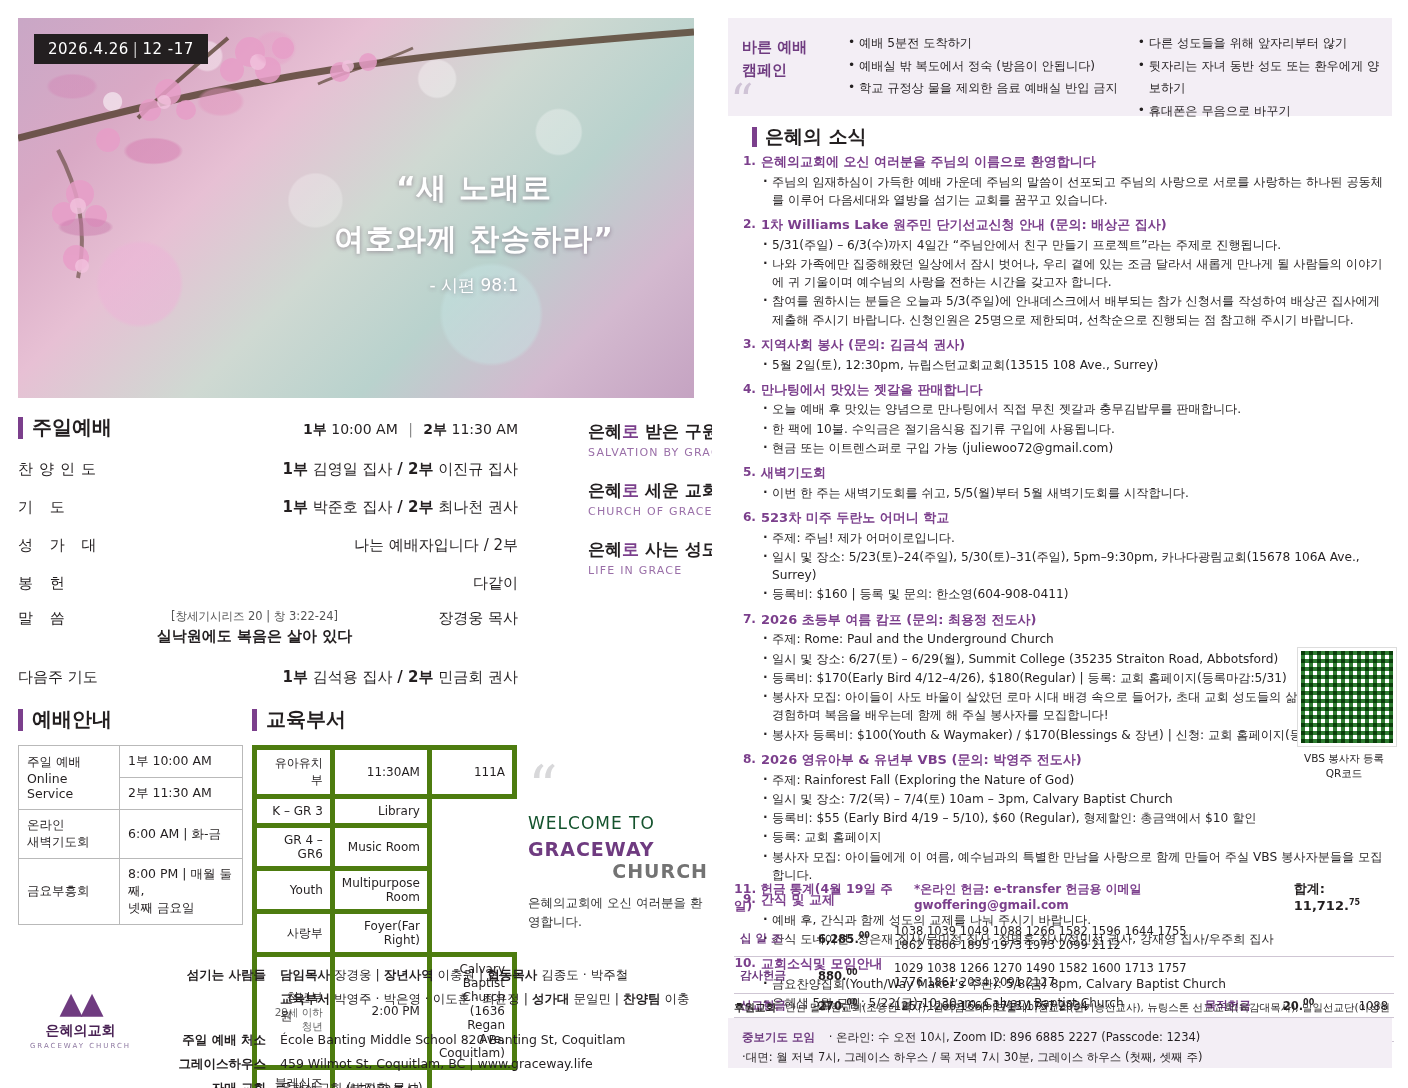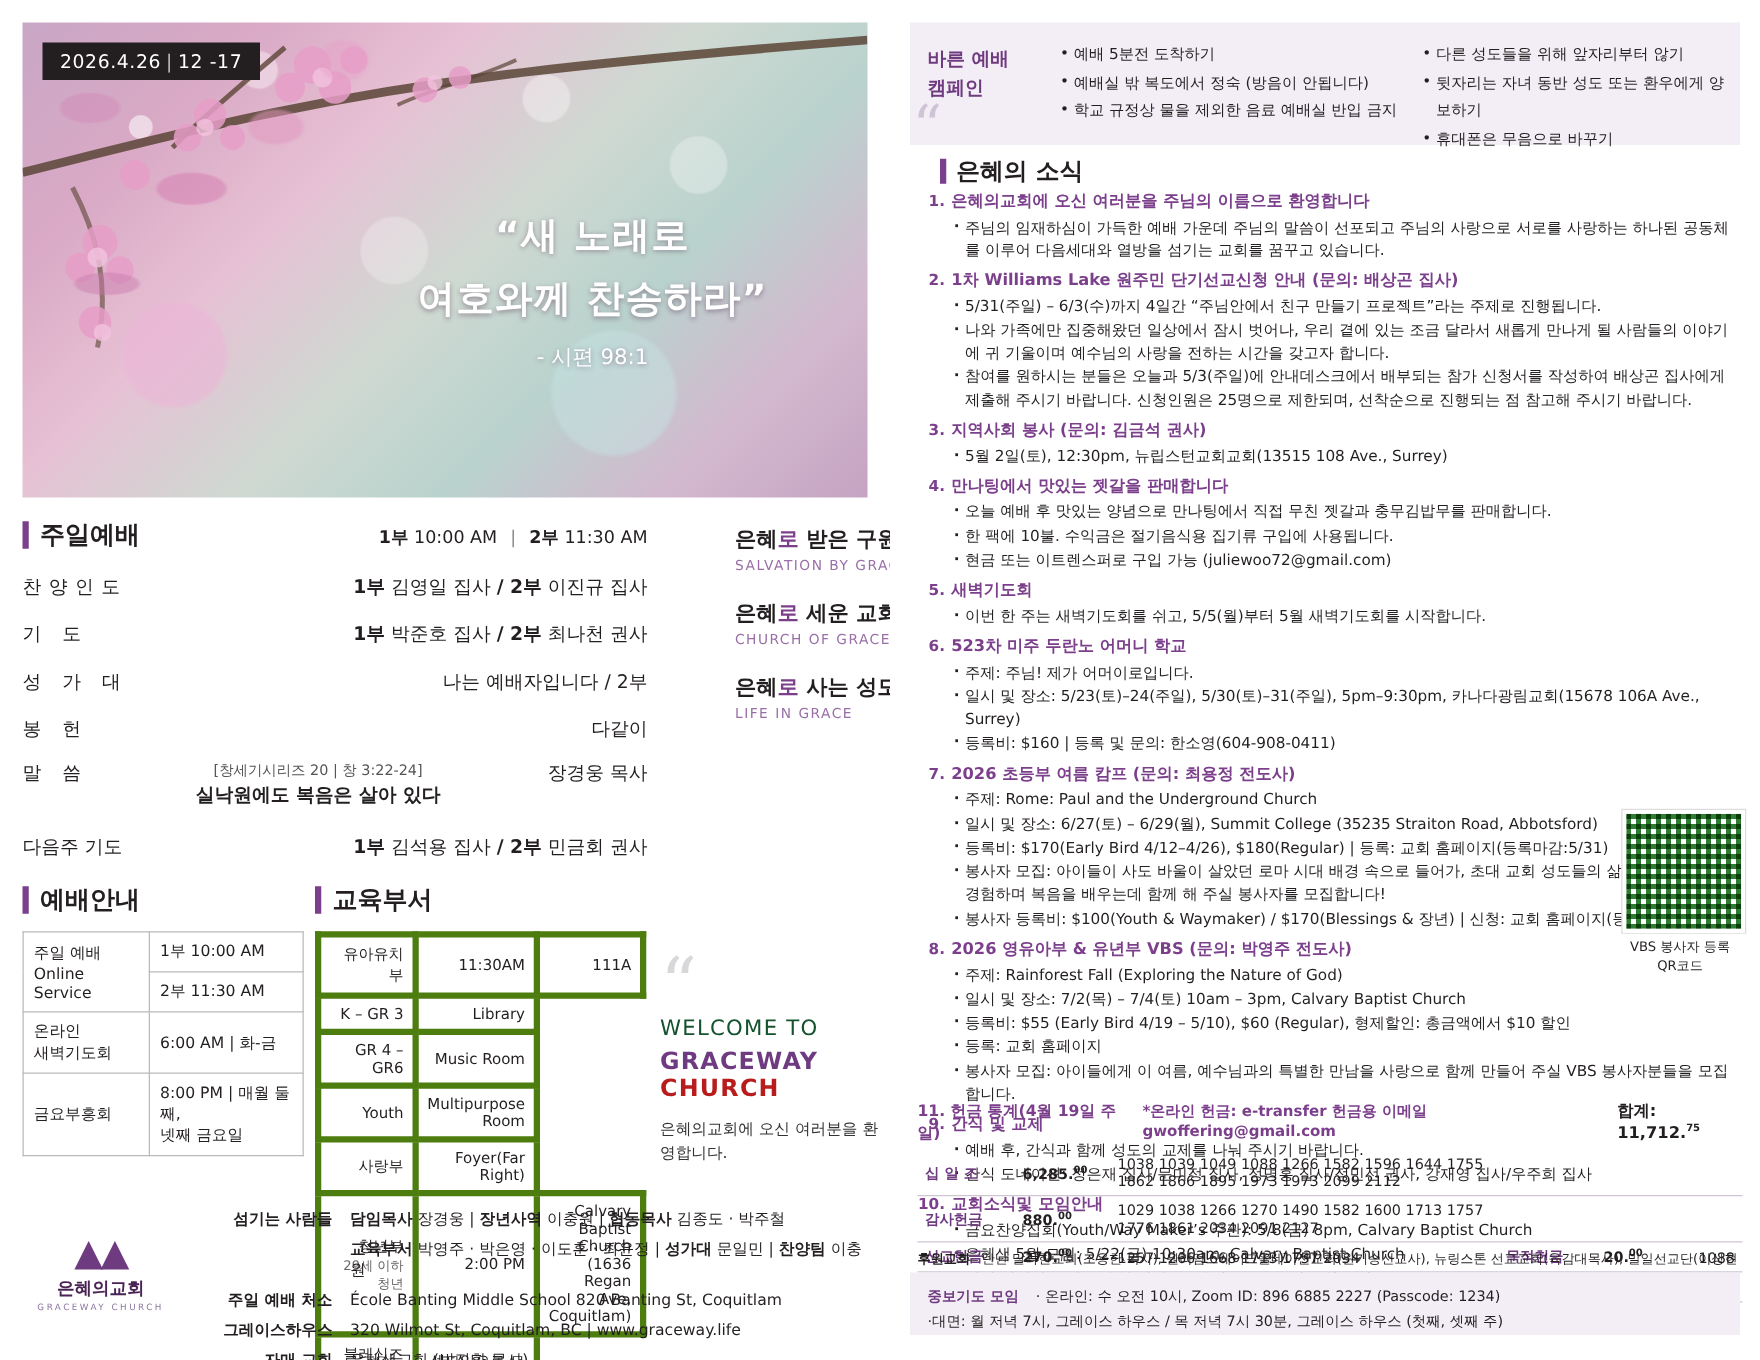--- a/index.html
+++ b/index.html
@@ -72,7 +72,7 @@
   .welcome .quote{font-size:58px;color:#d8d8da;line-height:.6;font-family:"DejaVu Serif",serif;}
   .welcome .w1{font-size:17px;color:#14532d;letter-spacing:1px;margin-top:8px;}
   .welcome .w2{font-size:19px;font-weight:bold;color:#6f3b80;letter-spacing:1px;margin-top:5px;}
-  .welcome .w3{font-size:19px;font-weight:bold;color:#b91c1c;letter-spacing:1px;}
+  .welcome .w3{font-size:19px;font-weight:bold;color:#737373;letter-spacing:1px;text-align:right;}
   .welcome .w4{font-size:12.5px;color:#333;margin-top:12px;line-height:1.5;}
 
   .footer{position:absolute;left:18px;top:960px;width:676px;font-size:12.5px;}

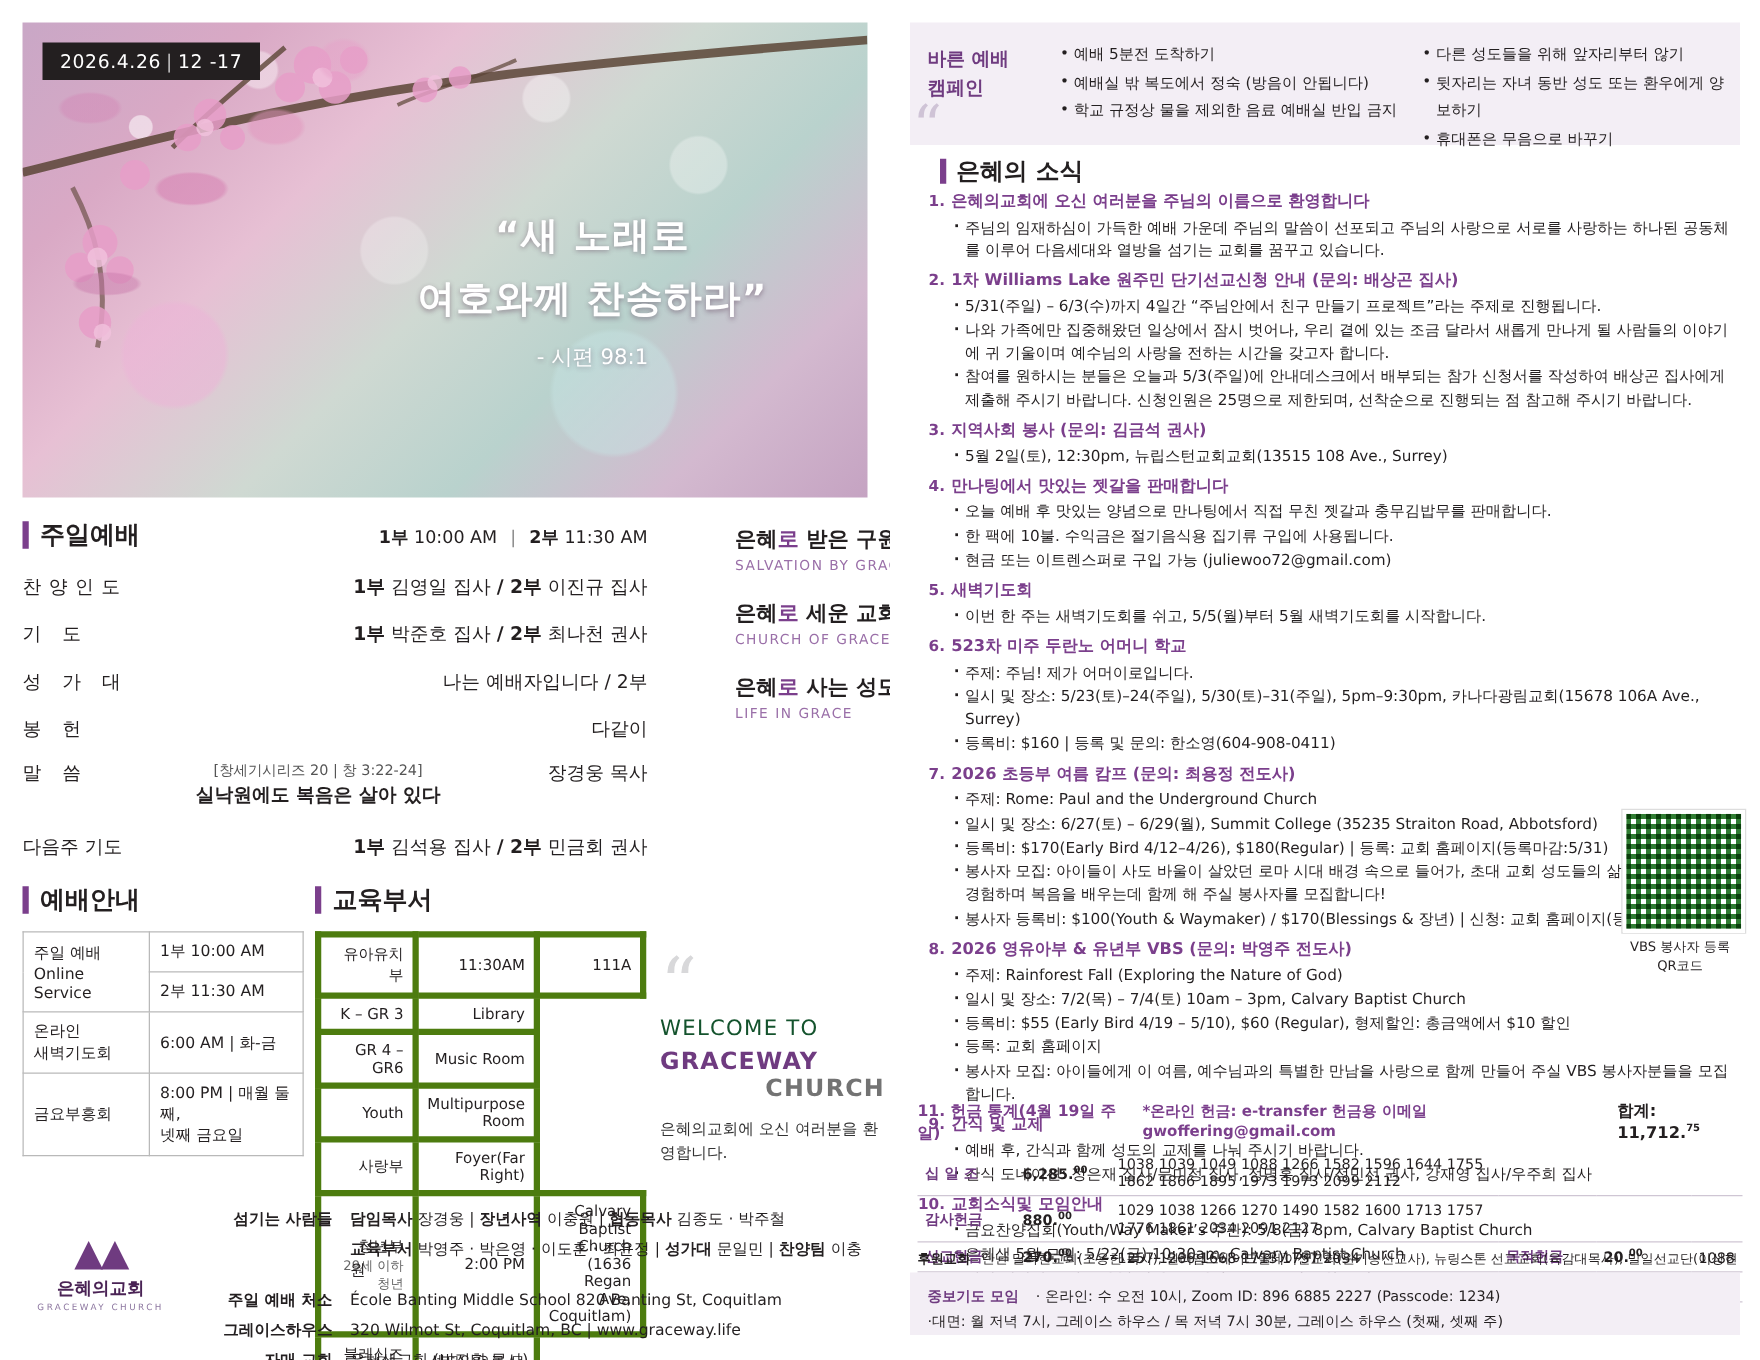--- a/index.html
+++ b/index.html
@@ -352,7 +352,7 @@
           </div>
           <div class="frow">
             <div class="flab">그레이스하우스</div>
-            <div class="fval">320 Wilmot St, Coquitlam, BC | www.graceway.life</div>
+            <div class="fval">459 Wilmot St, Coquitlam, BC | www.graceway.life</div>
           </div>
           <div class="frow">
             <div class="flab">자매 교회</div>

